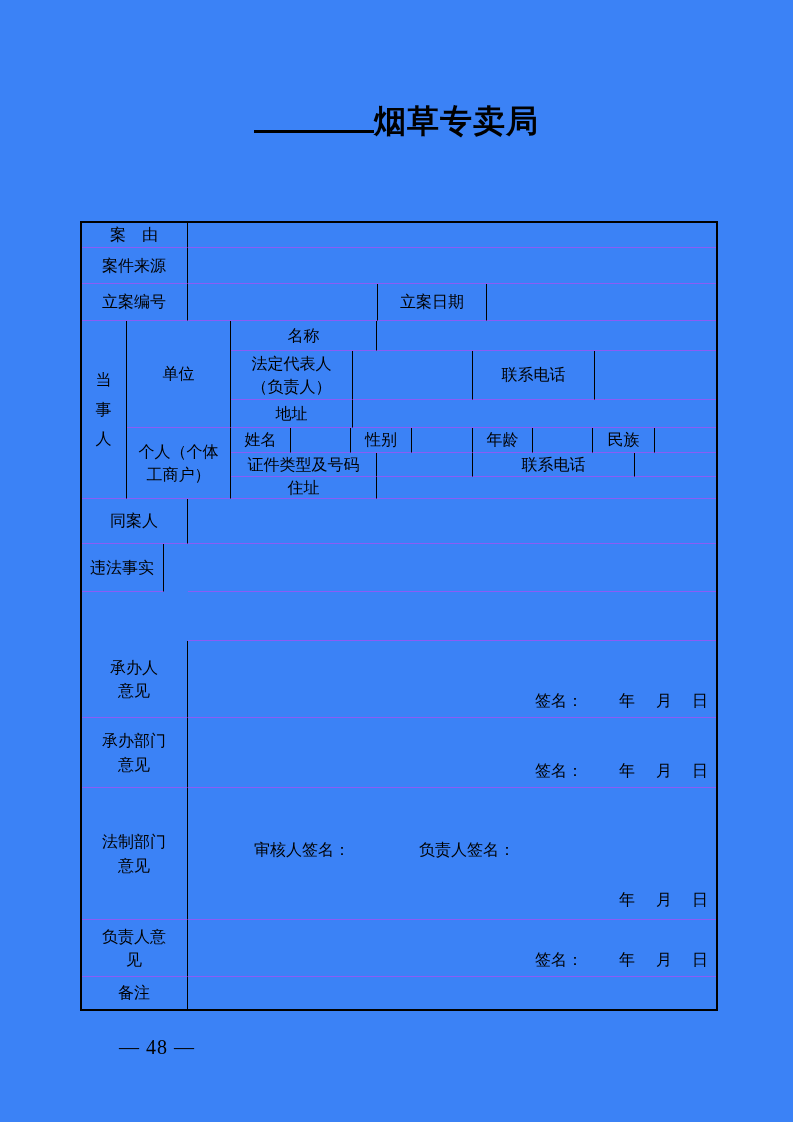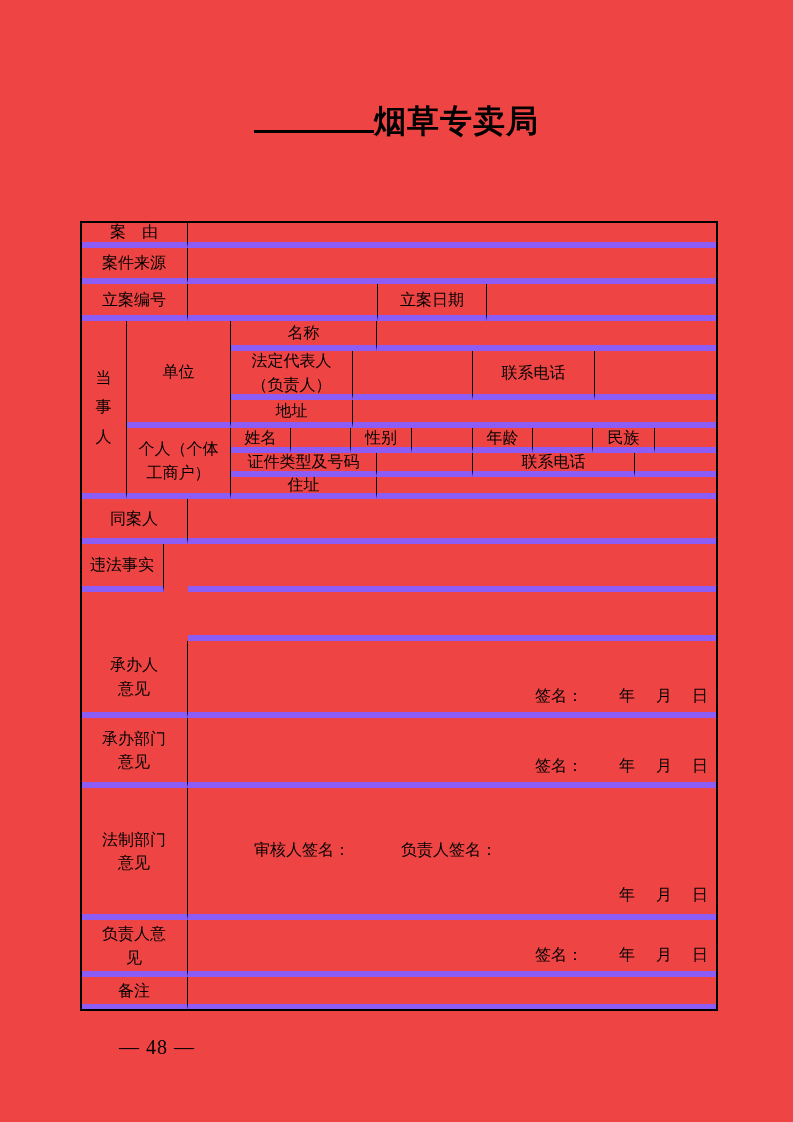--- a/index.html
+++ b/index.html
@@ -4,7 +4,7 @@
 <style>
   html,body { margin:0; padding:0; background:#fff; }
   .page {
-    position:relative; width:793px; height:1122px; background:#ef4444;
+    position:relative; width:793px; height:1122px; background:#3b82f6;
     font-family:"Liberation Serif","DejaVu Serif",serif; color:#000; overflow:hidden;
   }
   .title-line { position:absolute; top:100px; left:0; width:100%; text-align:center;

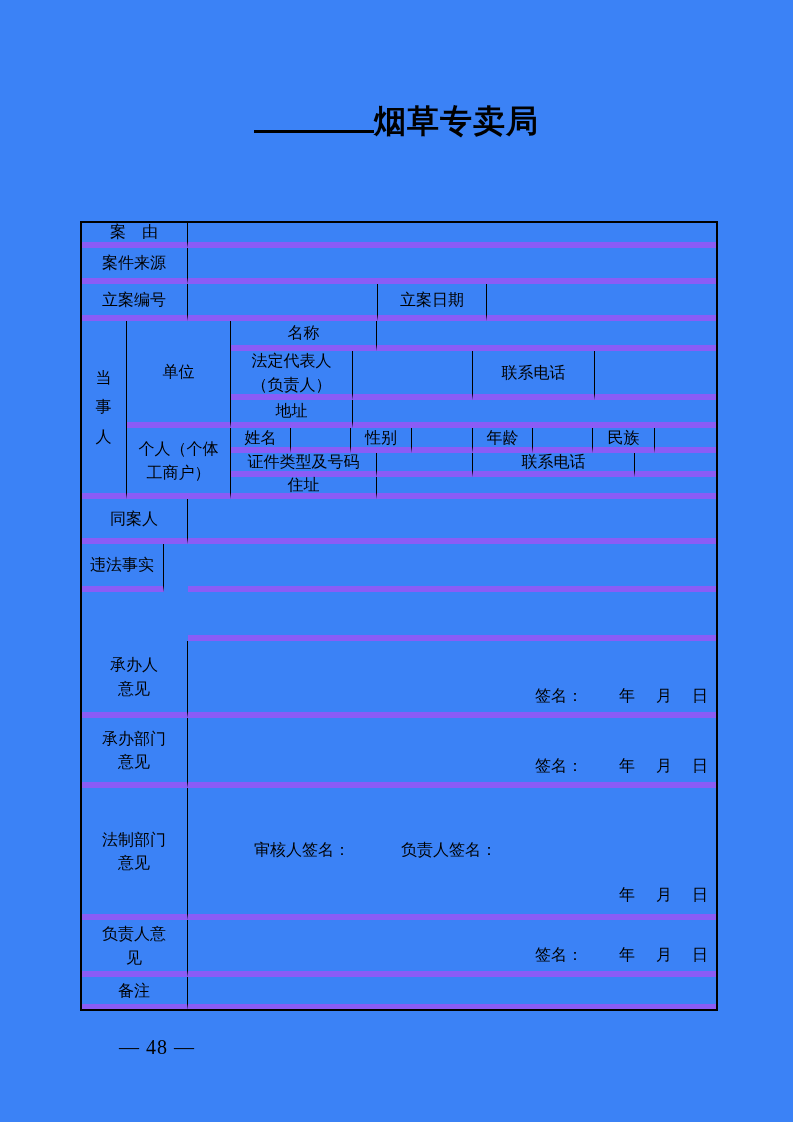--- a/index.html
+++ b/index.html
@@ -17,7 +17,7 @@
   .tbl { position:absolute; left:81px; top:222px; width:636px; height:788px; }
   .tbl-border { position:absolute; inset:-1px; border:2px solid #000; pointer-events:none; }
   .c { position:absolute; box-sizing:border-box;
-    border-right:1px solid #000; border-bottom:6px solid #8b5cf6; }
+    border-right:1px solid #000; border-bottom:1px solid #8b5cf6; }
   .lbl { display:flex; align-items:center; justify-content:center; text-align:center;
     white-space:pre-line; font-size:16px; line-height:1.45; }
   .party-lbl { line-height:1.85; }

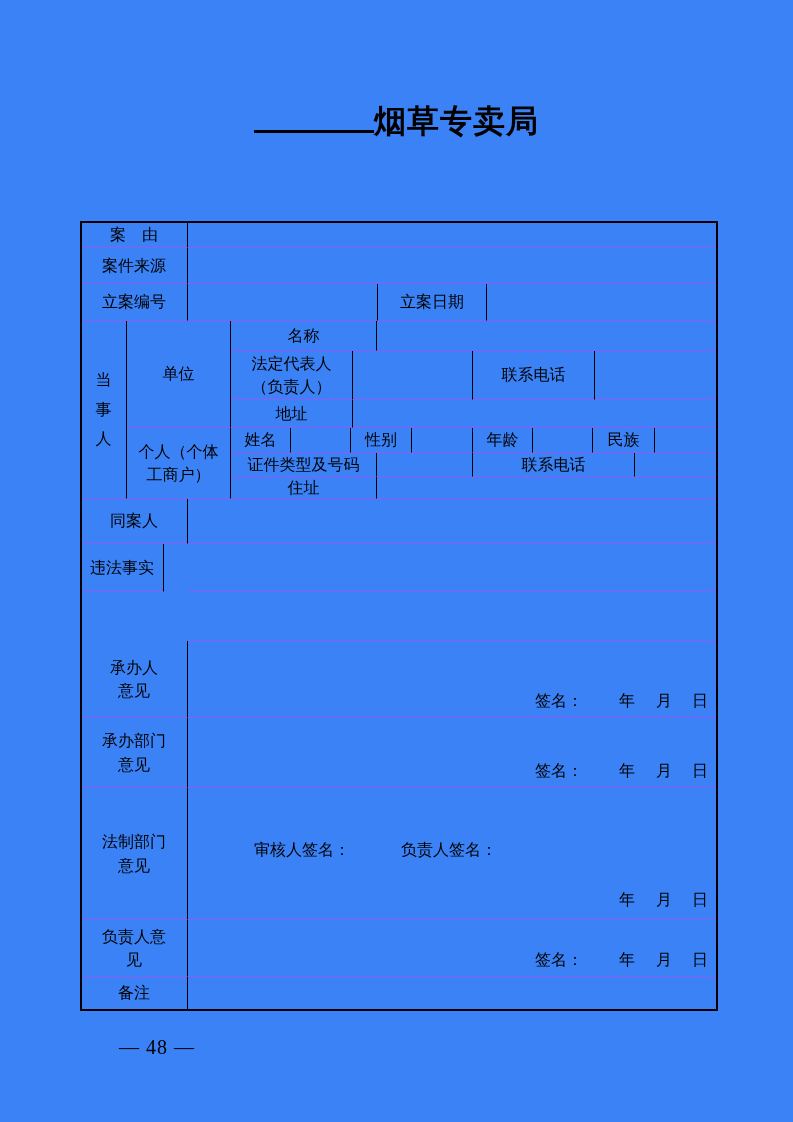--- a/index.html
+++ b/index.html
@@ -26,7 +26,7 @@
   .sig .g2 { margin-left:21px; }
   .sig .g3 { margin-left:20px; }
   .legal-signers { position:absolute; left:66px; top:52px; font-size:16px; white-space:nowrap; }
-  .legal-signers .g4 { margin-left:51px; }
+  .legal-signers .g4 { margin-left:69px; }
   .legal-date { bottom:8px; }
   .page-num { position:absolute; left:119px; top:1036px; font-size:20px; letter-spacing:1px; }
 </style>

